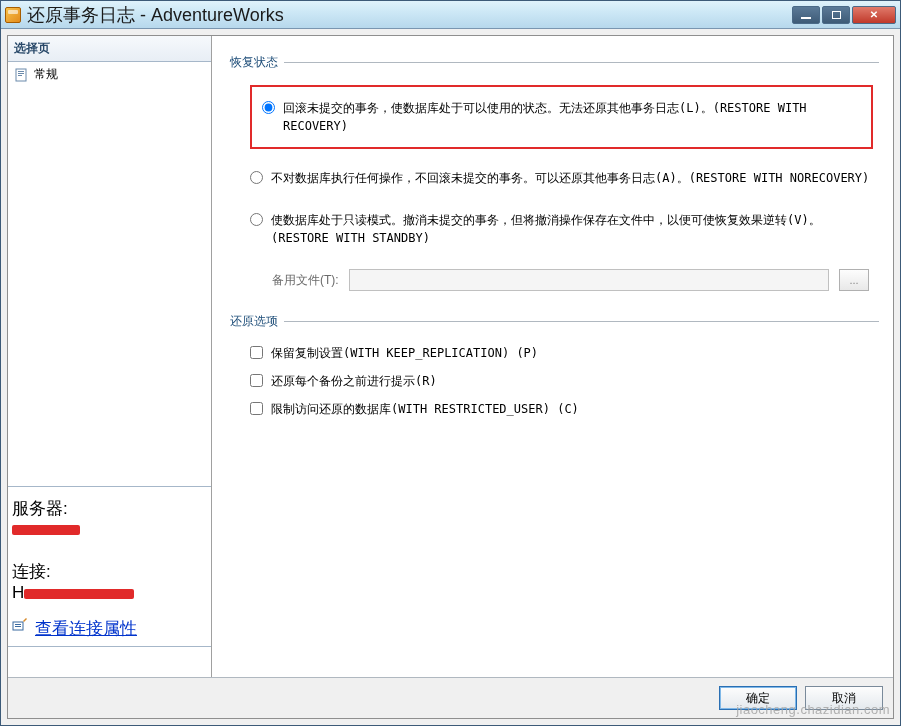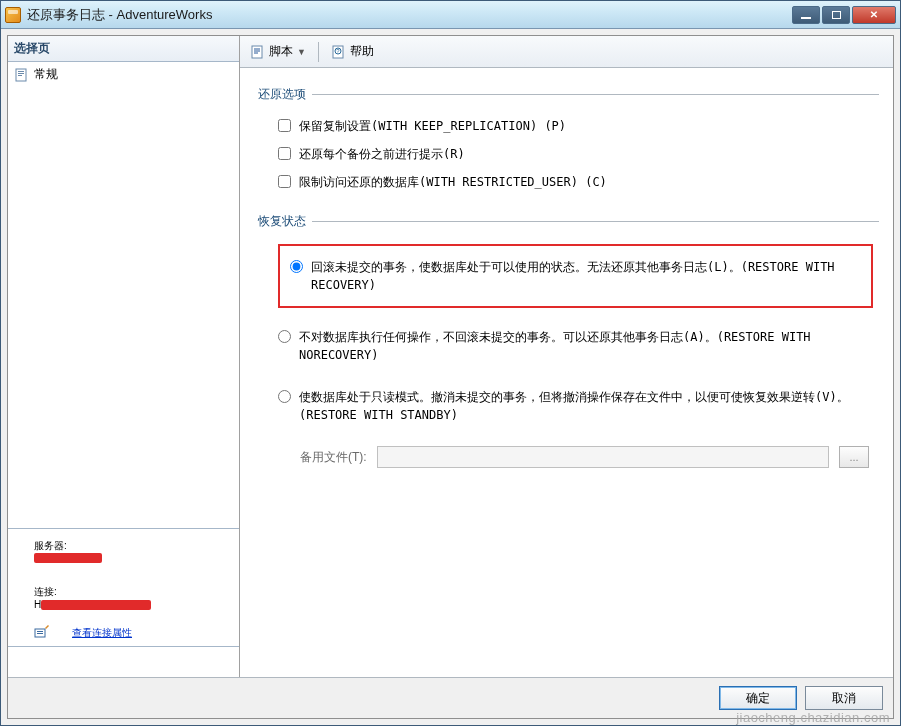--- a/index.html
+++ b/index.html
@@ -45,7 +45,7 @@
       background: rgba(255,255,255,0.6);
       border-radius: 1px;
     }
-    .title-text { color: #1a1a1a; font-size: 13px; }
+    .title-text { color: #1a1a1a; font-size: 18px; }
     .win-controls { margin-left: auto; display: flex; gap: 2px; }
     .win-btn {
       width: 28px; height: 18px;

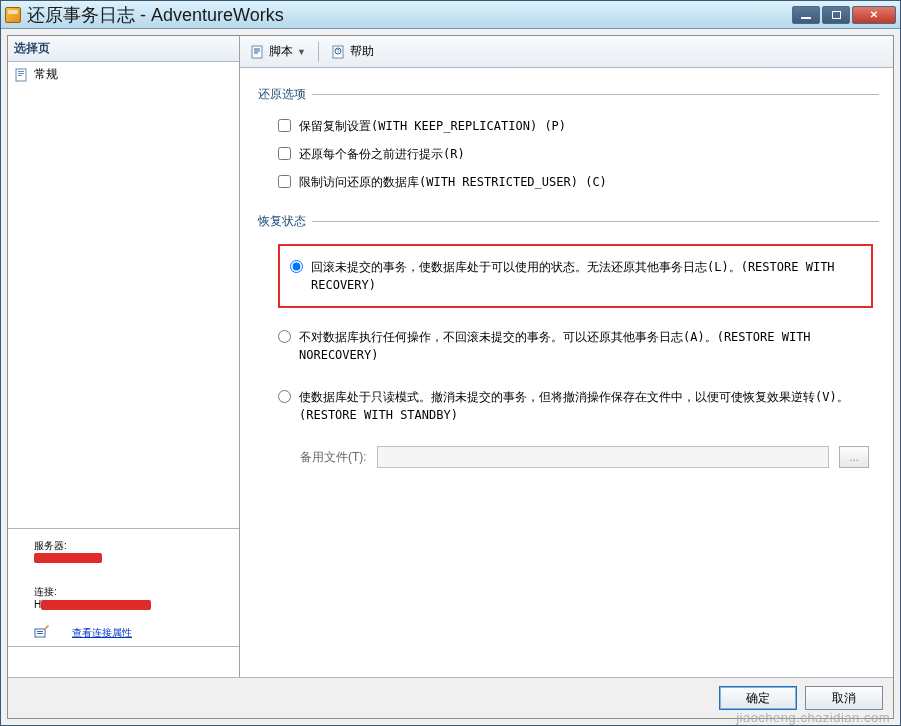--- a/index.html
+++ b/index.html
@@ -73,7 +73,7 @@
       min-height: 0;
     }
     .left-panel {
-      width: 232px;
+      width: 204px;
       border-right: 1px solid #a0a0a0;
       display: flex;
       flex-direction: column;

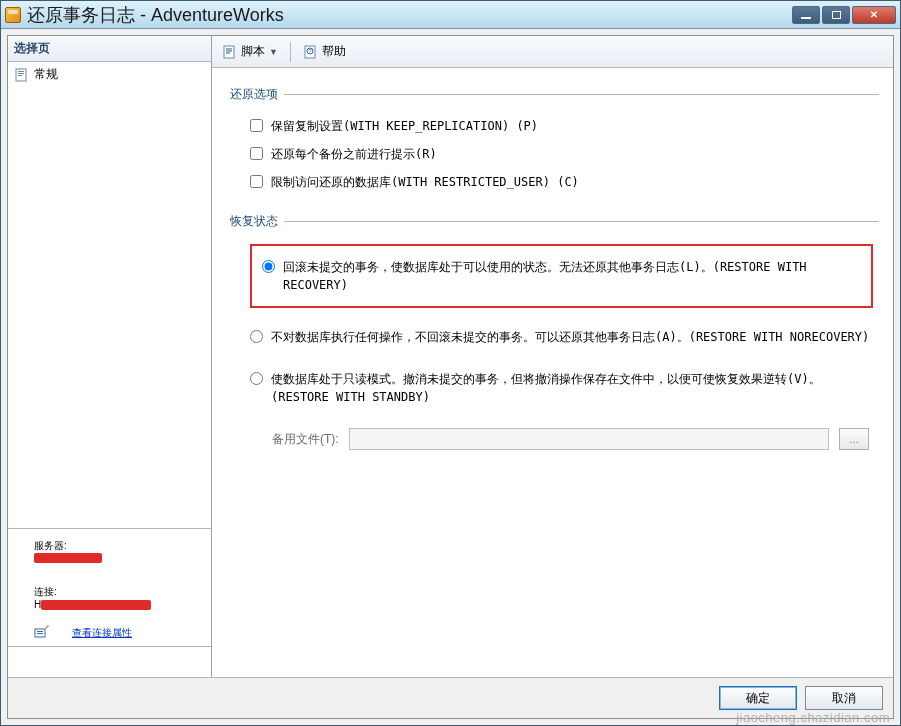--- a/index.html
+++ b/index.html
@@ -288,29 +288,6 @@
       </div>
 
       <div class="right-panel">
-        <div class="toolbar">
-          <div class="tb-btn">
-            <span class="tb-icon">
-              <svg viewBox="0 0 16 16">
-                  <rect x="2" y="2" width="10" height="12" fill="#fff" stroke="#6a8aab"></rect>
-                  <path d="M4 5 L10 5 M4 7 L10 7 M4 9 L8 9" stroke="#2a5a9a" stroke-width="1"></path>
-                </svg>
-            </span>
-            <span>脚本</span>
-            <span class="dropdown-arrow">▼</span>
-          </div>
-          <div class="tb-sep"></div>
-          <div class="tb-btn">
-            <span class="tb-icon">
-              <svg viewBox="0 0 16 16">
-                  <rect x="2" y="2" width="10" height="12" fill="#fff" stroke="#6a8aab"></rect>
-                  <circle cx="7" cy="7" r="3" fill="none" stroke="#2a6a9a"></circle>
-                  <text x="7" y="9" font-size="6" text-anchor="middle" fill="#2a6a9a">?</text>
-                </svg>
-            </span>
-            <span>帮助</span>
-          </div>
-        </div>
 
         <div class="form-area">
 

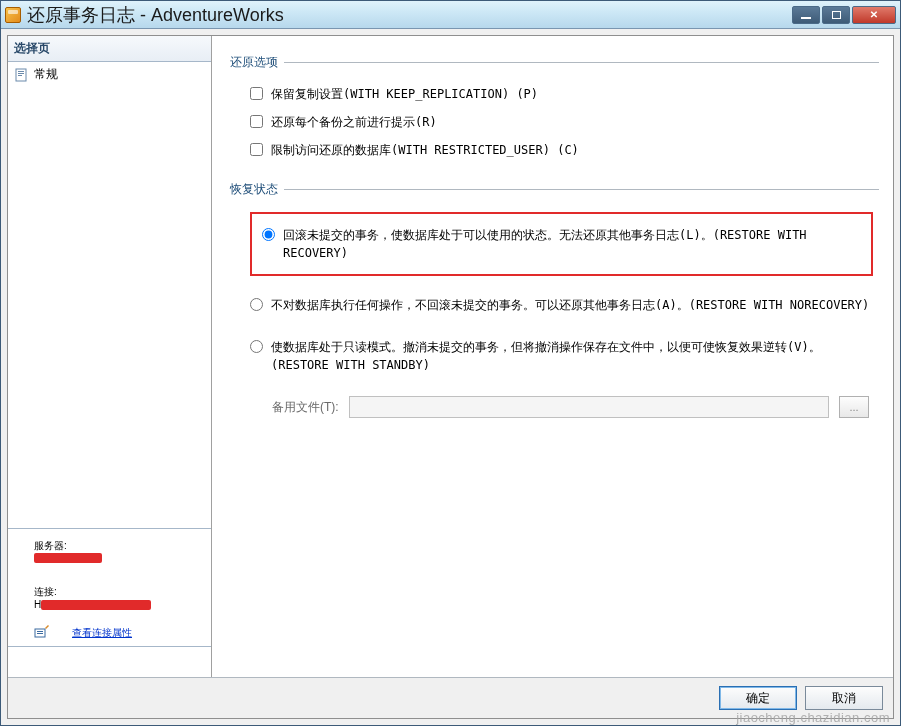--- a/index.html
+++ b/index.html
@@ -293,25 +293,6 @@
 
           <div class="fieldset">
             <div class="legend-line"></div>
-            <span class="legend">还原选项</span>
-            <div class="field-body">
-              <label class="chk-row">
-                <input type="checkbox" style="">
-                <span>保留复制设置(WITH KEEP_REPLICATION) (P)</span>
-              </label>
-              <label class="chk-row">
-                <input type="checkbox" style="">
-                <span>还原每个备份之前进行提示(R)</span>
-              </label>
-              <label class="chk-row">
-                <input type="checkbox" style="">
-                <span>限制访问还原的数据库(WITH RESTRICTED_USER) (C)</span>
-              </label>
-            </div>
-          </div>
-
-          <div class="fieldset">
-            <div class="legend-line"></div>
             <span class="legend">恢复状态</span>
             <div class="field-body">
               <div class="highlight-box">
@@ -337,6 +318,25 @@
             </div>
           </div>
 
+          <div class="fieldset">
+            <div class="legend-line"></div>
+            <span class="legend">还原选项</span>
+            <div class="field-body">
+              <label class="chk-row">
+                <input type="checkbox" style="">
+                <span>保留复制设置(WITH KEEP_REPLICATION) (P)</span>
+              </label>
+              <label class="chk-row">
+                <input type="checkbox" style="">
+                <span>还原每个备份之前进行提示(R)</span>
+              </label>
+              <label class="chk-row">
+                <input type="checkbox" style="">
+                <span>限制访问还原的数据库(WITH RESTRICTED_USER) (C)</span>
+              </label>
+            </div>
+          </div>
+
         </div>
       </div>
     </div>

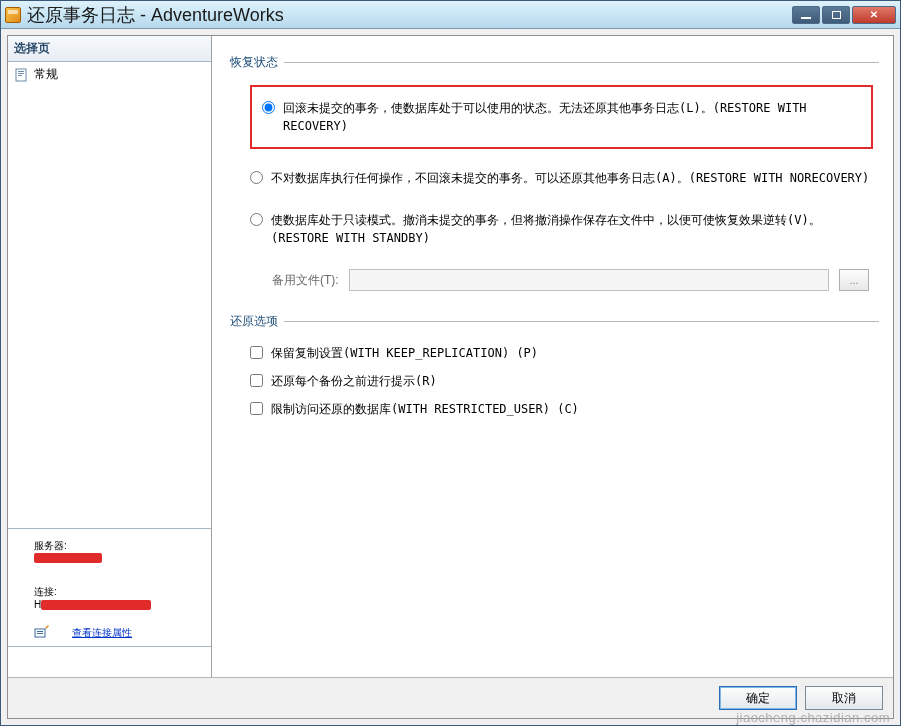--- a/index.html
+++ b/index.html
@@ -101,7 +101,7 @@
     .nav-icon svg { width: 16px; height: 16px; }
     .flex-spacer { flex: 1; }
     .conn-section, .progress-section { border-top: 1px solid #a6b7c9; }
-    .conn-body { padding: 6px 26px; font-size: 10px; }
+    .conn-body { padding: 6px 4px; font-size: 17px; }
     .conn-label { color: #000; margin-top: 4px; }
     .redact { display: inline-block; height: 10px; background: #e12a2a; border-radius: 2px; }
     .conn-link {

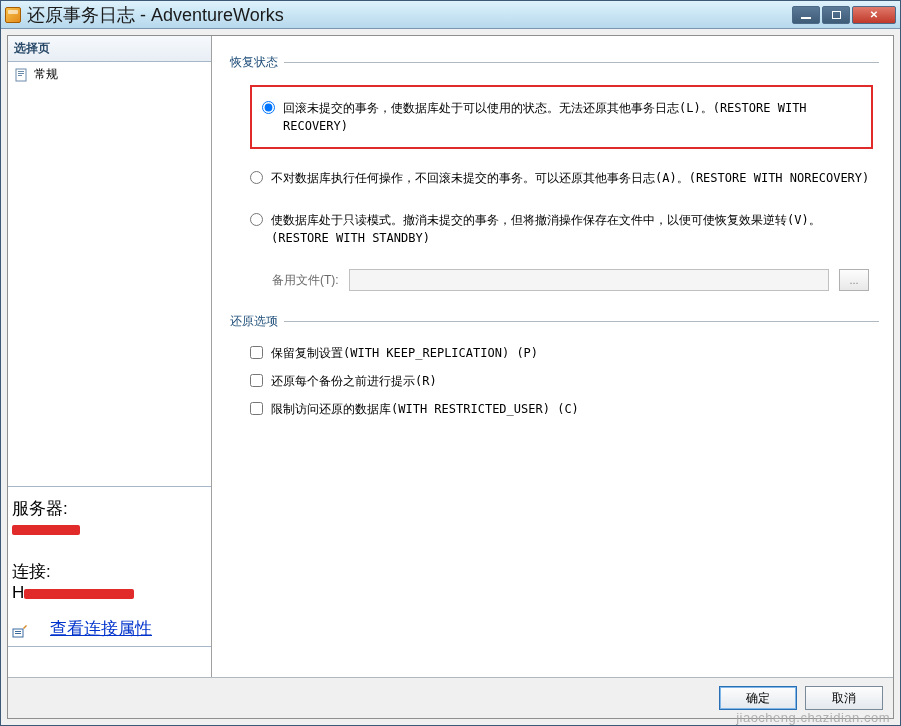--- a/index.html
+++ b/index.html
@@ -106,7 +106,7 @@
     .redact { display: inline-block; height: 10px; background: #e12a2a; border-radius: 2px; }
     .conn-link {
       margin-top: 14px;
-      display: flex; align-items: flex-end; gap: 22px;
+      display: flex; align-items: flex-start; gap: 7px;
     }
     .conn-link a { color: #0033cc; text-decoration: underline; cursor: pointer; }
     .link-icon { width: 16px; height: 16px; }

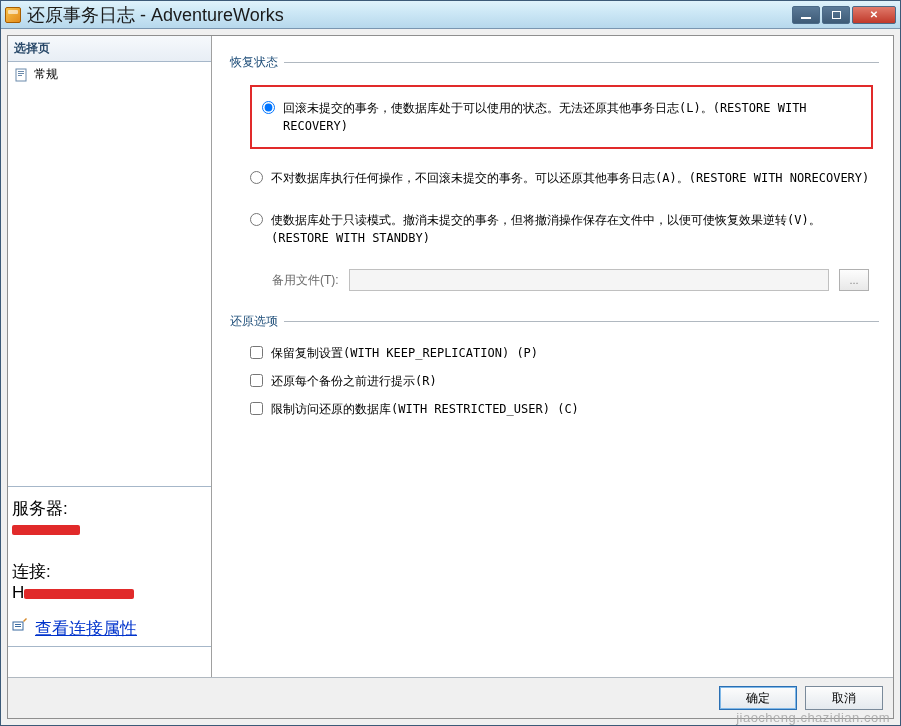--- a/index.html
+++ b/index.html
@@ -216,7 +216,7 @@
     }
     .watermark {
       position: absolute;
-      right: 10px; bottom: 0;
+      right: 10px; bottom: 8px;
       color: rgba(165,165,165,0.85);
       font-size: 13px;
       pointer-events: none;

